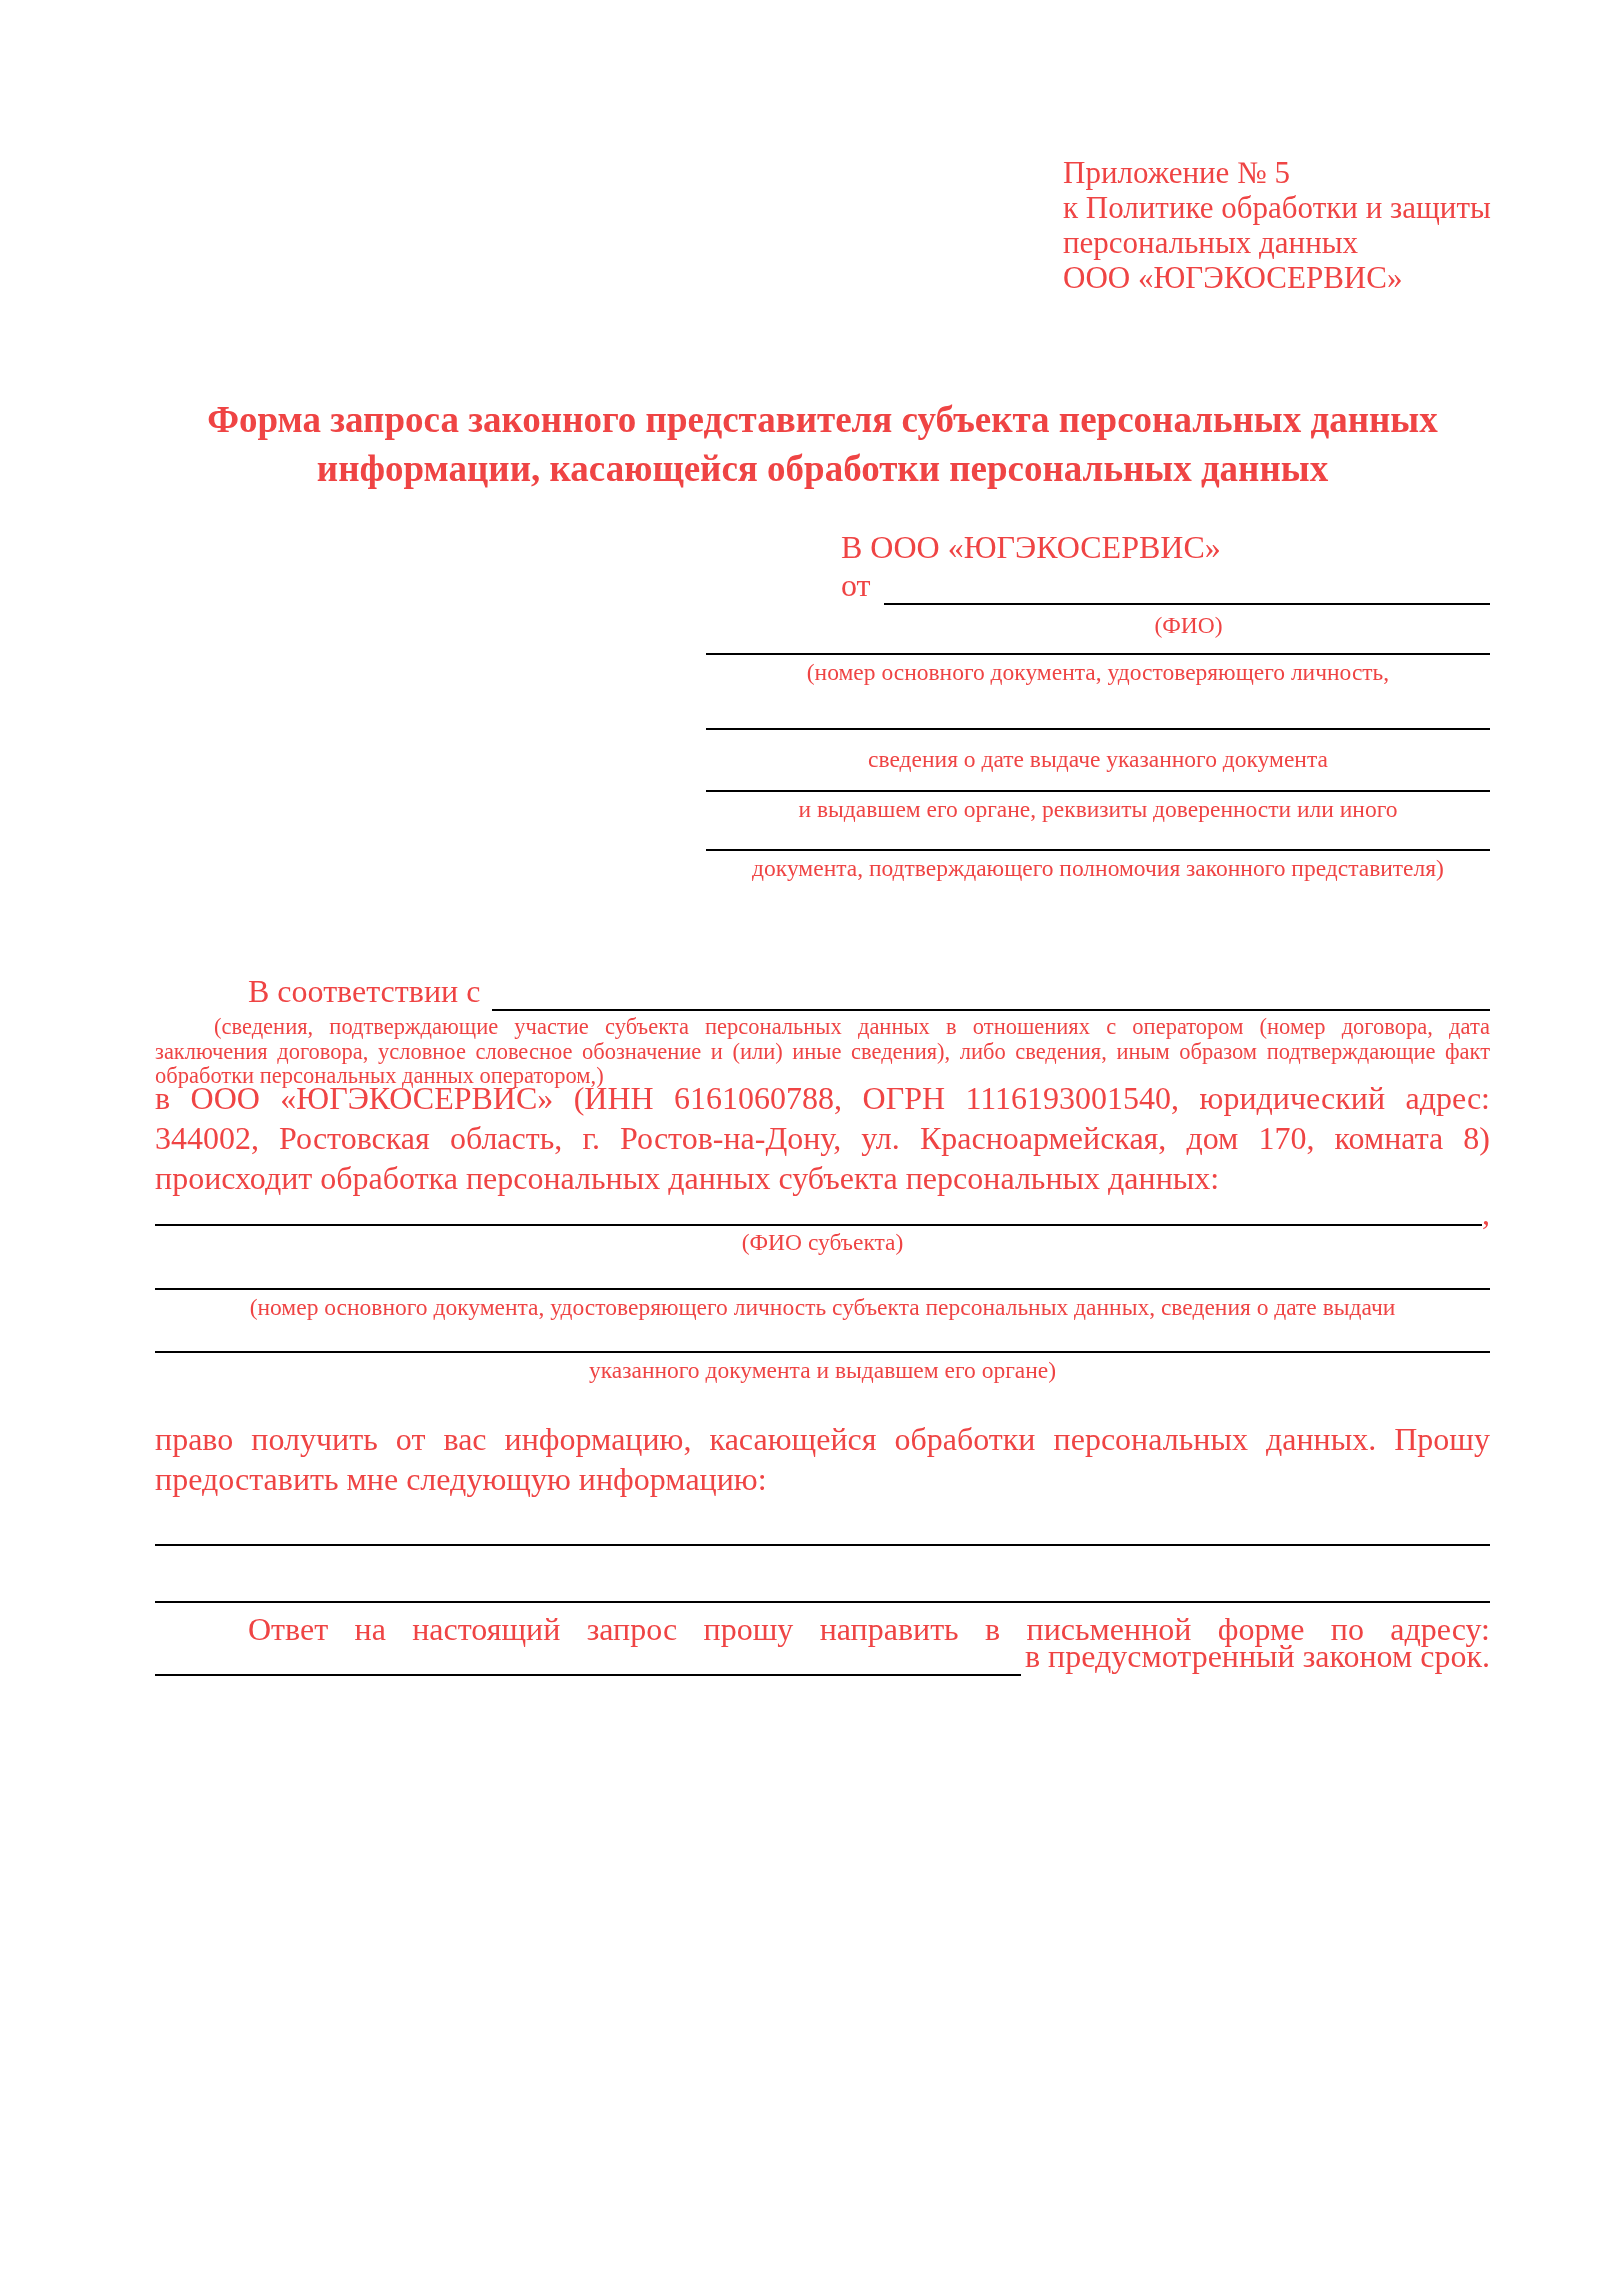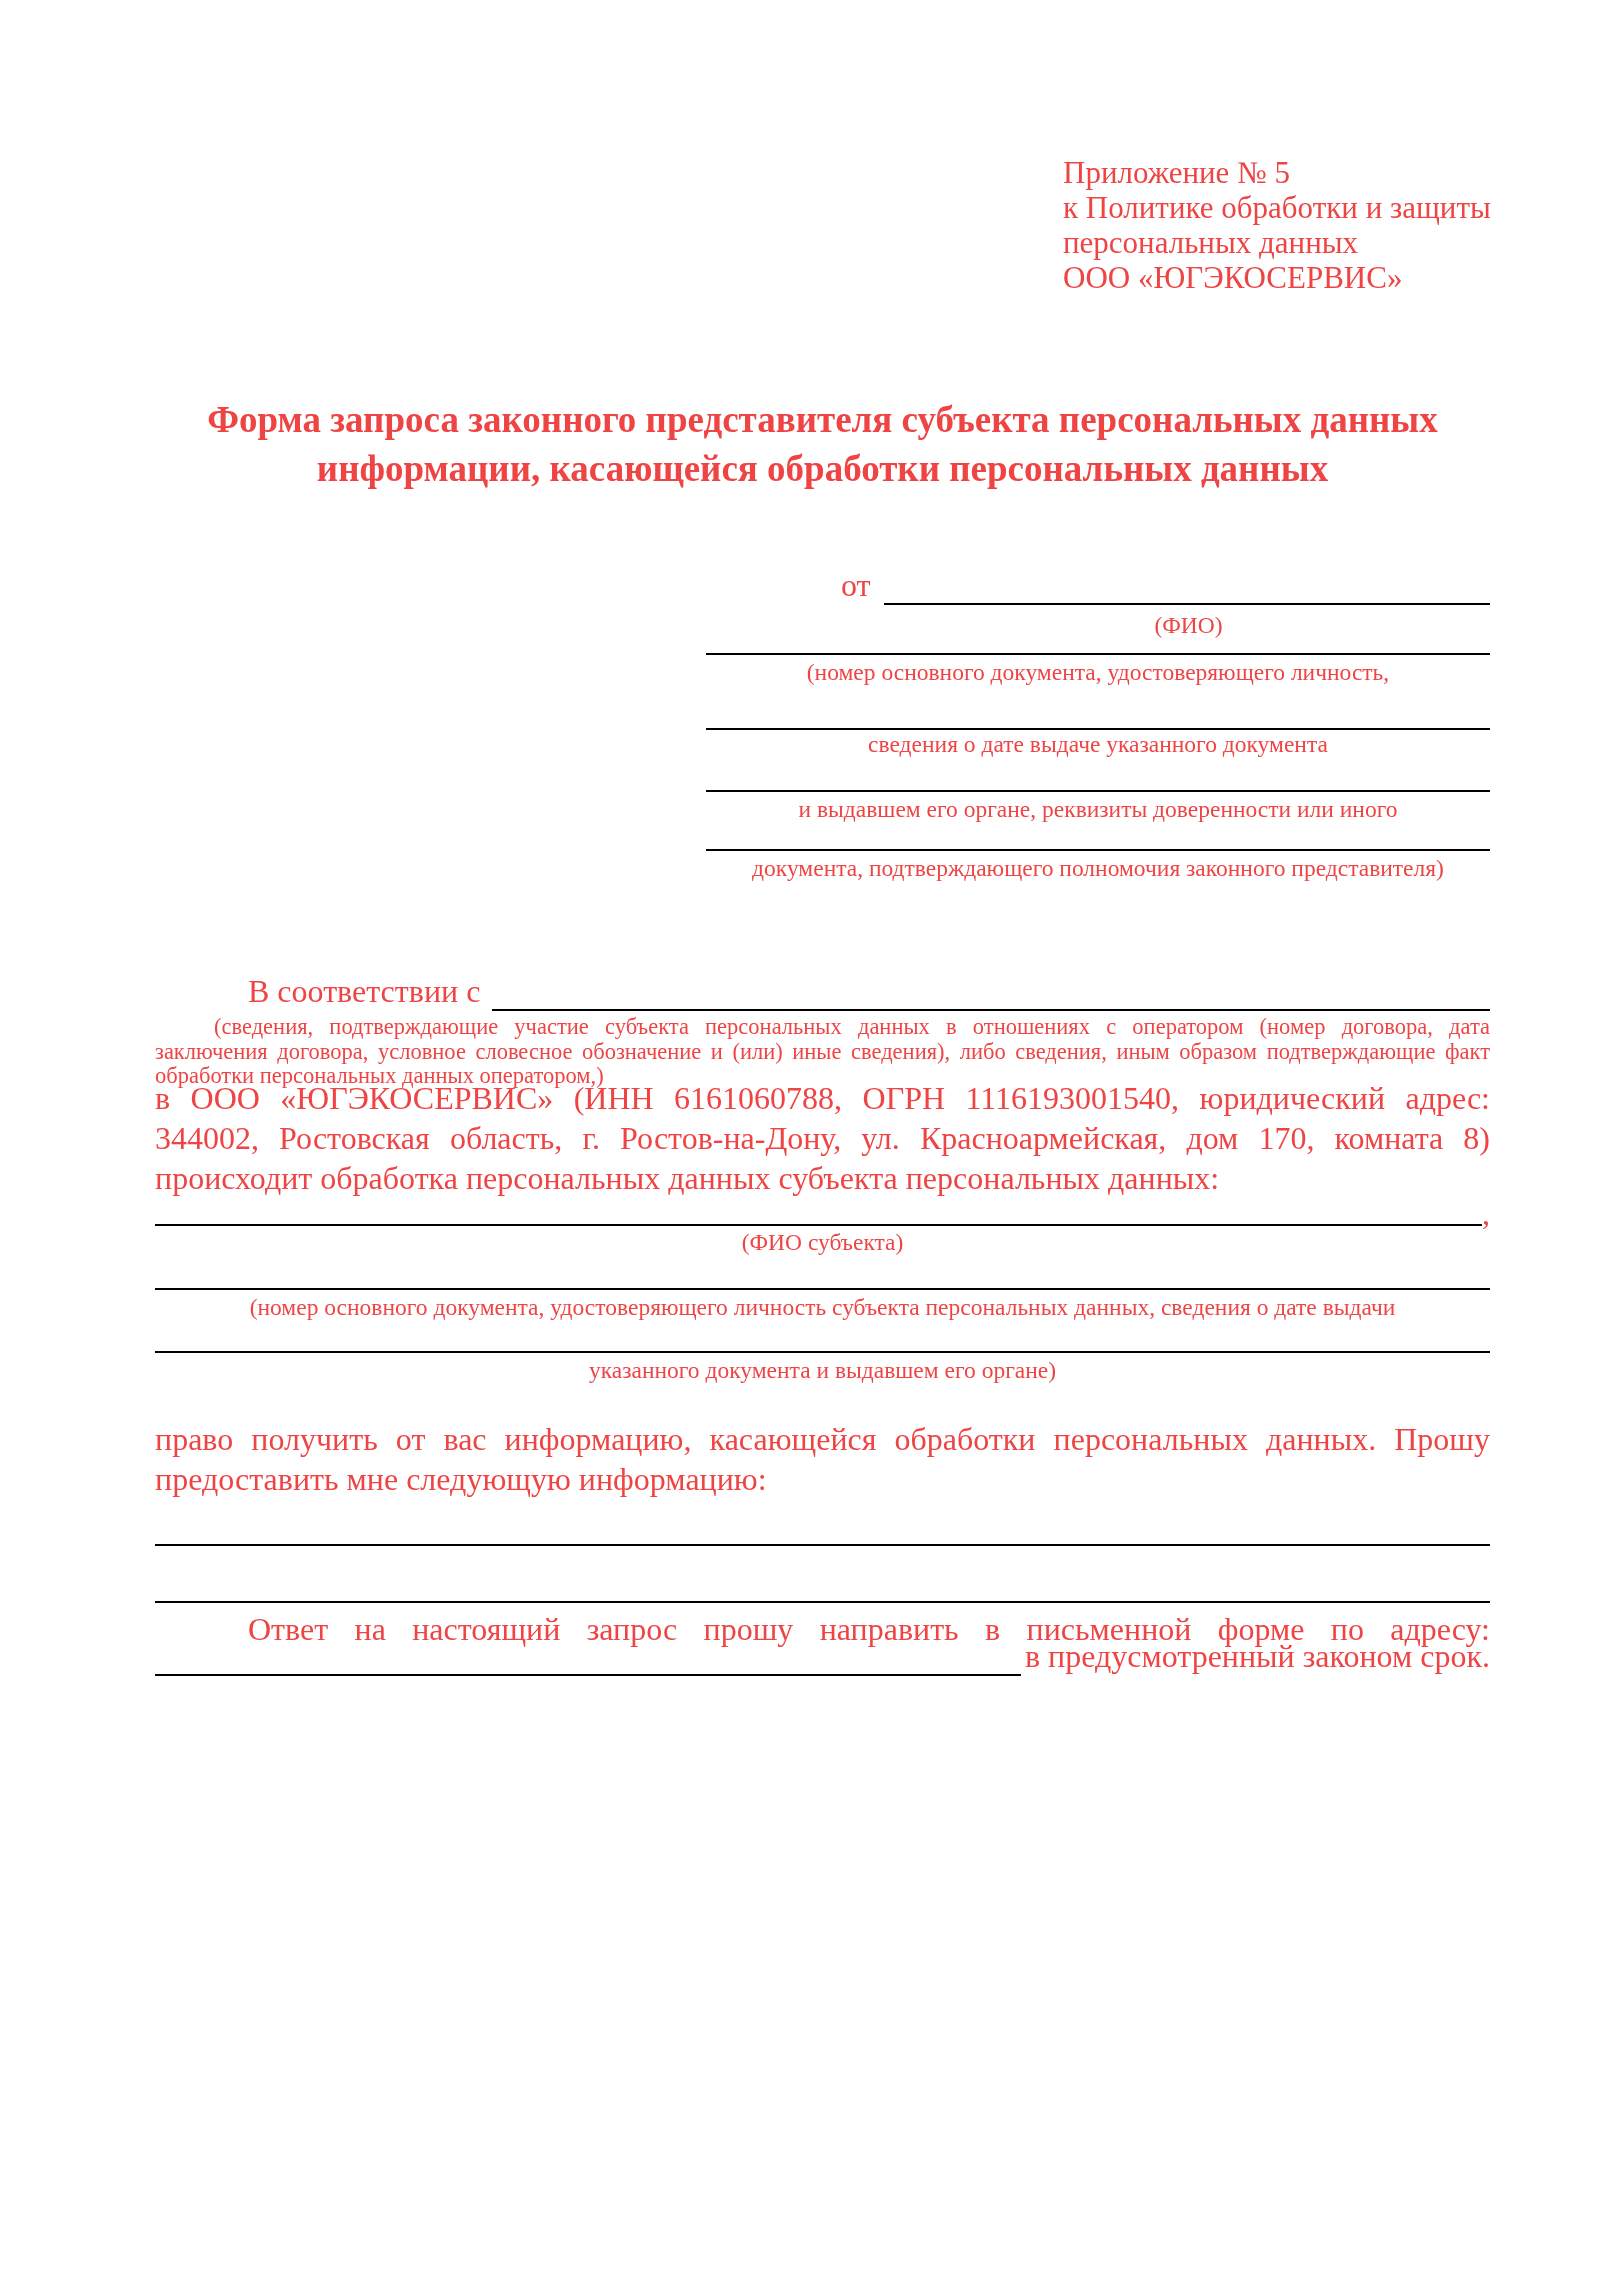--- a/index.html
+++ b/index.html
@@ -39,6 +39,7 @@
     <div>информации, касающейся обработки персональных данных</div>
   </div>
 
+  <div class="abs body-text" style="top:527px;left:841px;width:649px;">В ООО «ЮГЭКОСЕРВИС»</div>
 
   <div class="abs row body-text" style="top:568px;left:841px;width:649px;height:37px;">
     <span style="padding-right:13.7px;">от</span>

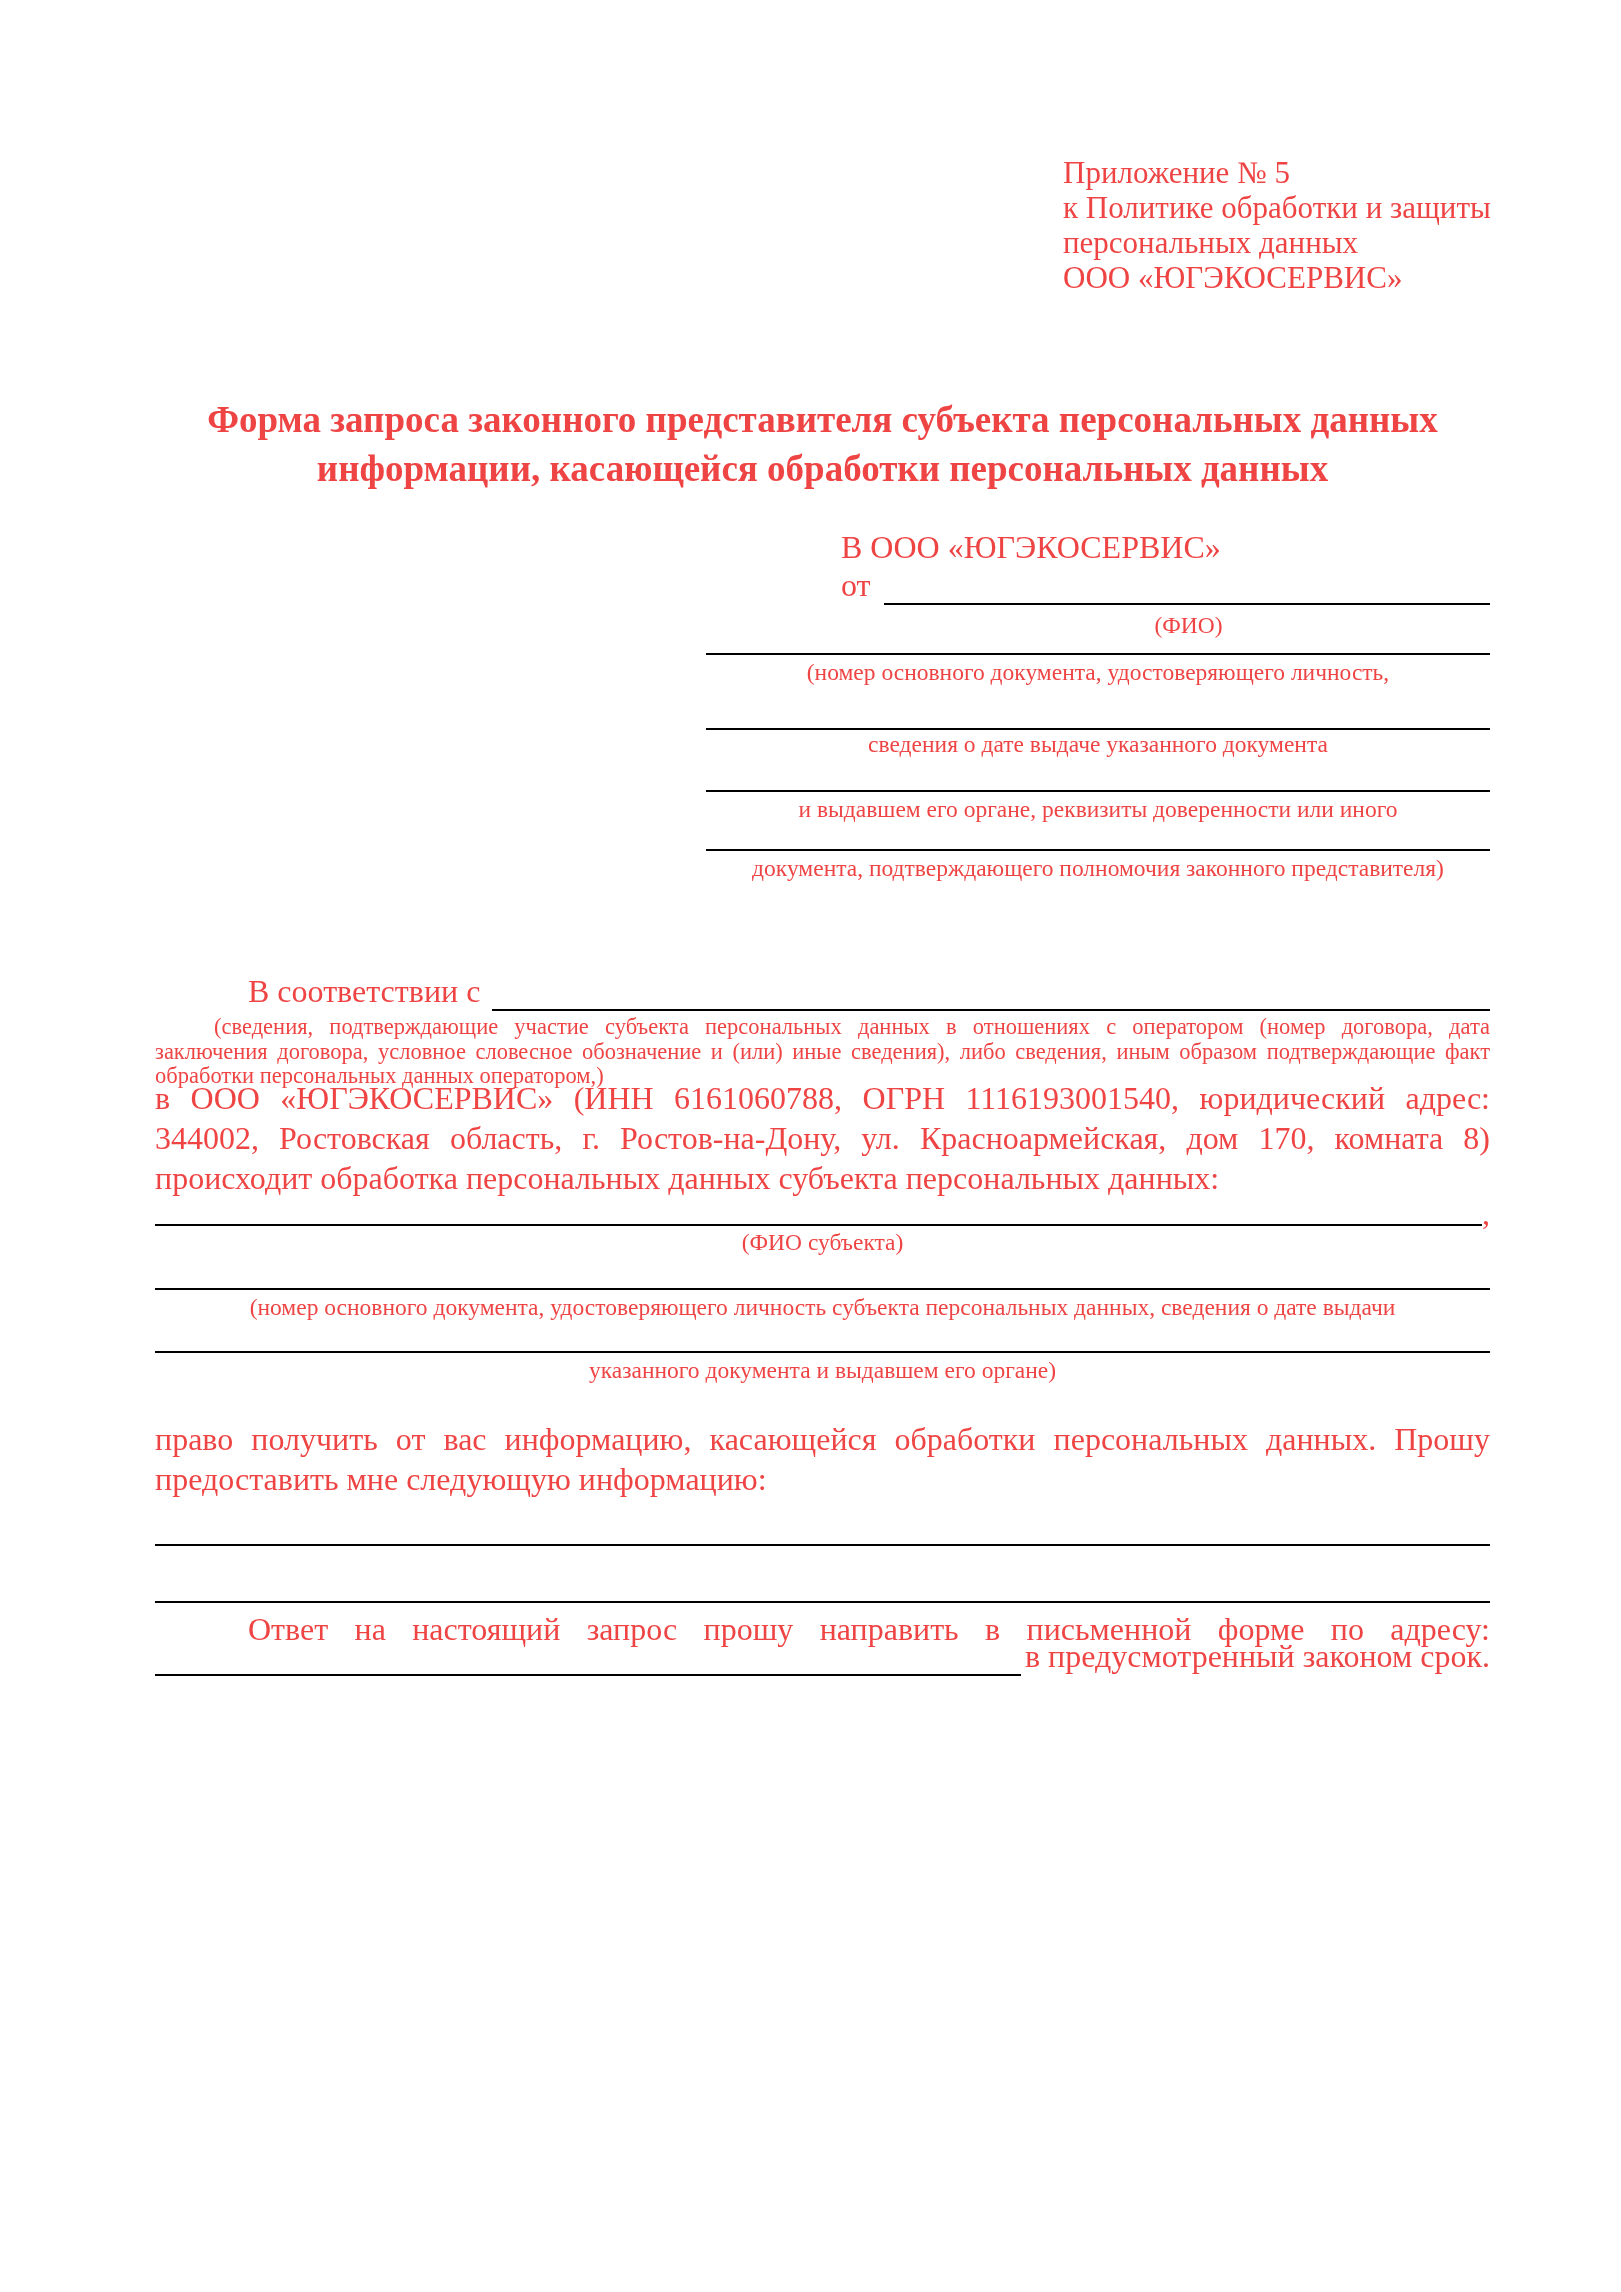--- a/index.html
+++ b/index.html
@@ -53,7 +53,7 @@
   </div>
   <div class="abs" style="top:728px;left:706px;width:784px;">
     <div class="rule" style="height:0;"></div>
-    <div class="cap-text field-caption" style="margin-top:1px;">сведения о дате выдаче указанного документа</div>
+    <div class="cap-text field-caption" style="margin-top:16px;">сведения о дате выдаче указанного документа</div>
   </div>
   <div class="abs" style="top:790px;left:706px;width:784px;">
     <div class="rule" style="height:0;"></div>

